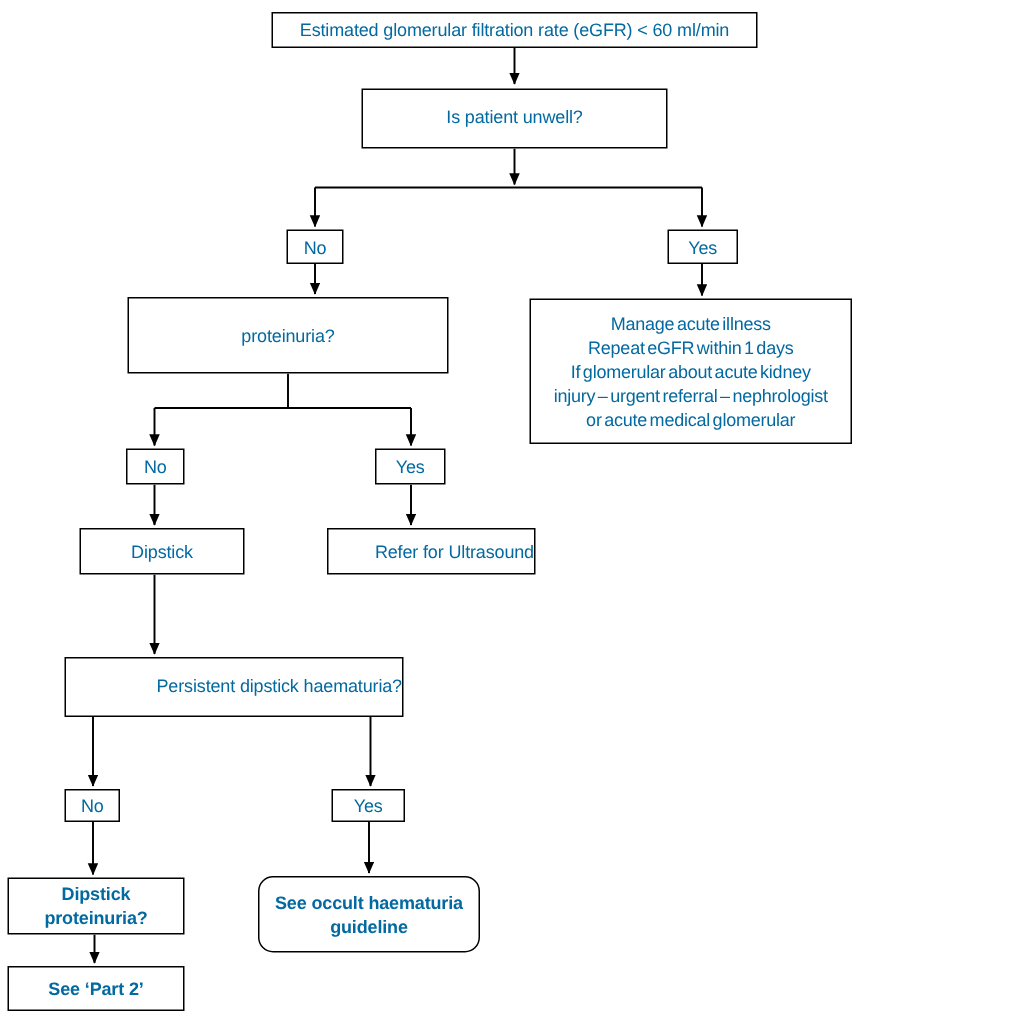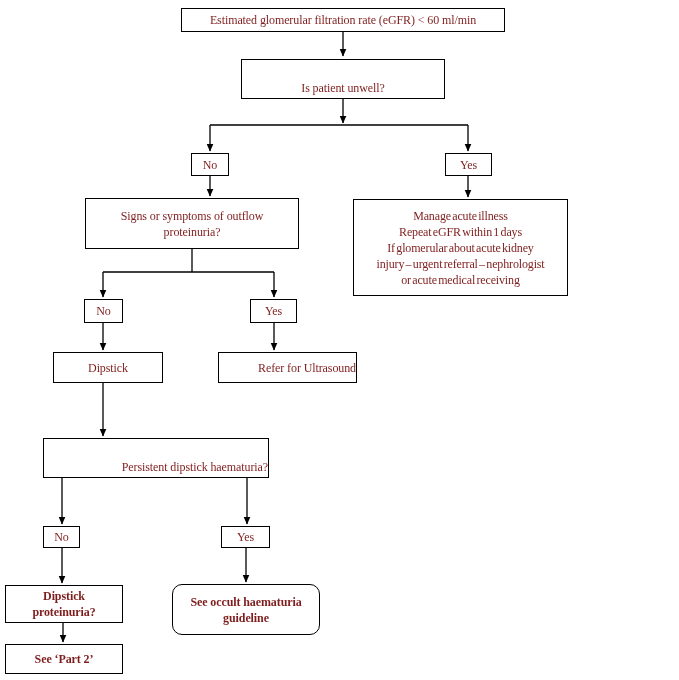--- a/index.html
+++ b/index.html
@@ -12,8 +12,8 @@
     width: 679px;
     height: 680px;
     background: #ffffff;
-    font-family: Liberation Serif, serif;
-    color: #7f1d1d;
+    font-family: Liberation Sans, sans-serif;
+    color: #0369a1;
   }
   .connectors {
     position: absolute;

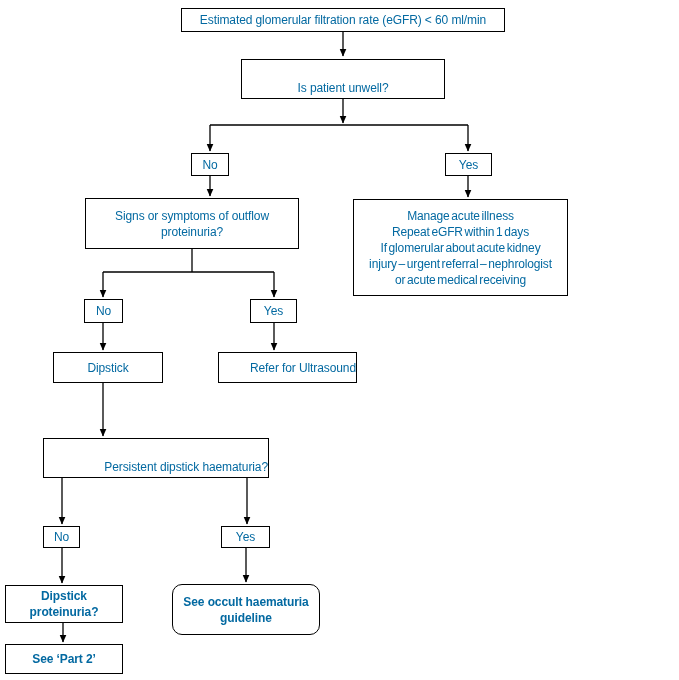--- a/index.html
+++ b/index.html
@@ -41,7 +41,7 @@
   }
   .node.top-align {
     justify-content: flex-start;
-    padding-top: 20px;
+    padding-top: 10px;
   }
   .node.bold {
     font-weight: bold;

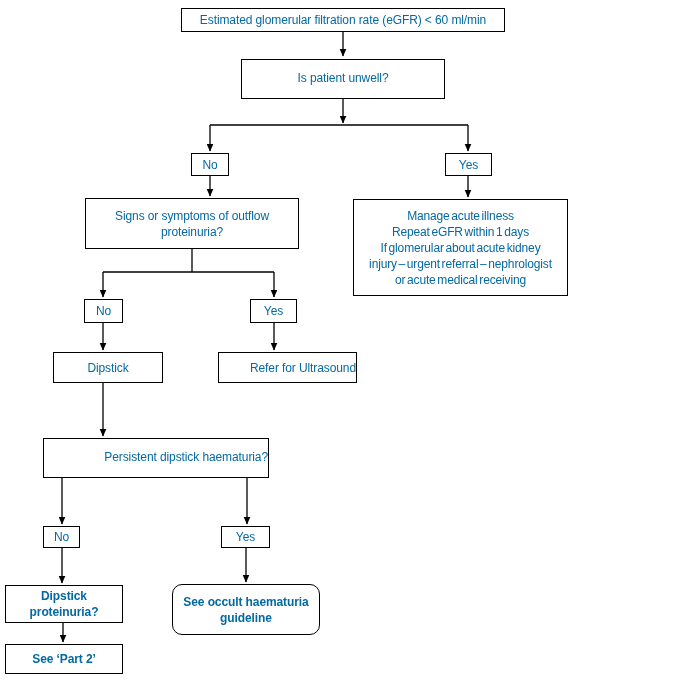--- a/index.html
+++ b/index.html
@@ -102,7 +102,6 @@
   </div>
 
   <div class="node" style="left:85px; top:198px; width:214px; height:51px;">
-    <div class="ln">Signs or symptoms of outflow</div>
     <div class="ln">proteinuria?</div>
   </div>
 

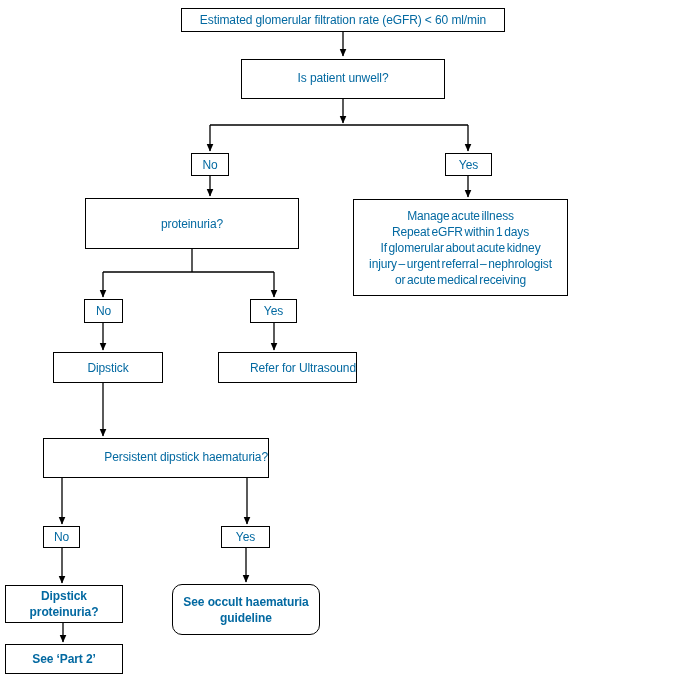--- a/index.html
+++ b/index.html
@@ -110,7 +110,7 @@
     <div class="ln">Repeat eGFR within 1 days</div>
     <div class="ln">If glomerular about acute kidney</div>
     <div class="ln">injury – urgent referral – nephrologist</div>
-    <div class="ln">or acute medical receiving</div>
+    <div class="ln">or acute medical glomerular</div>
   </div>
 
   <div class="node" style="left:84px; top:299px; width:39px; height:24px;">

